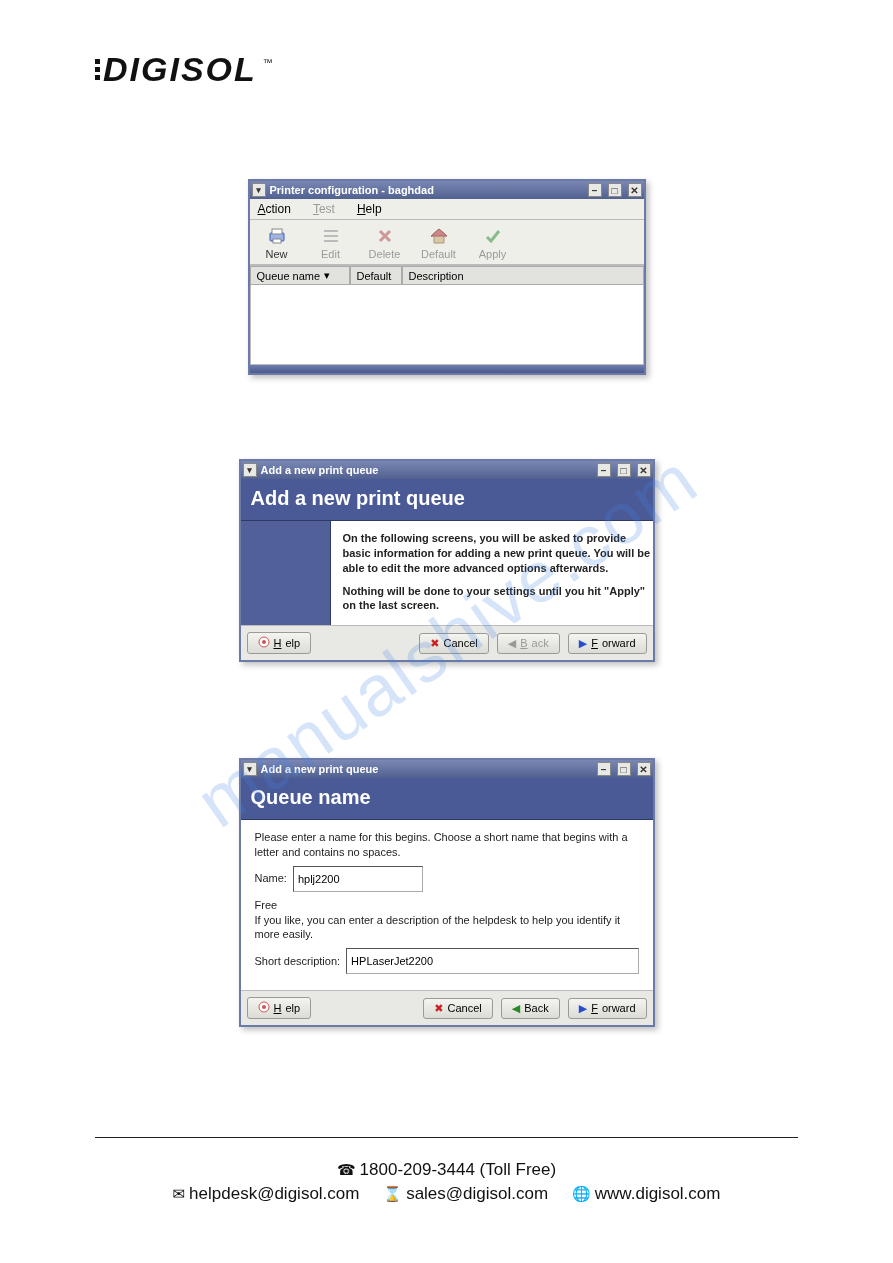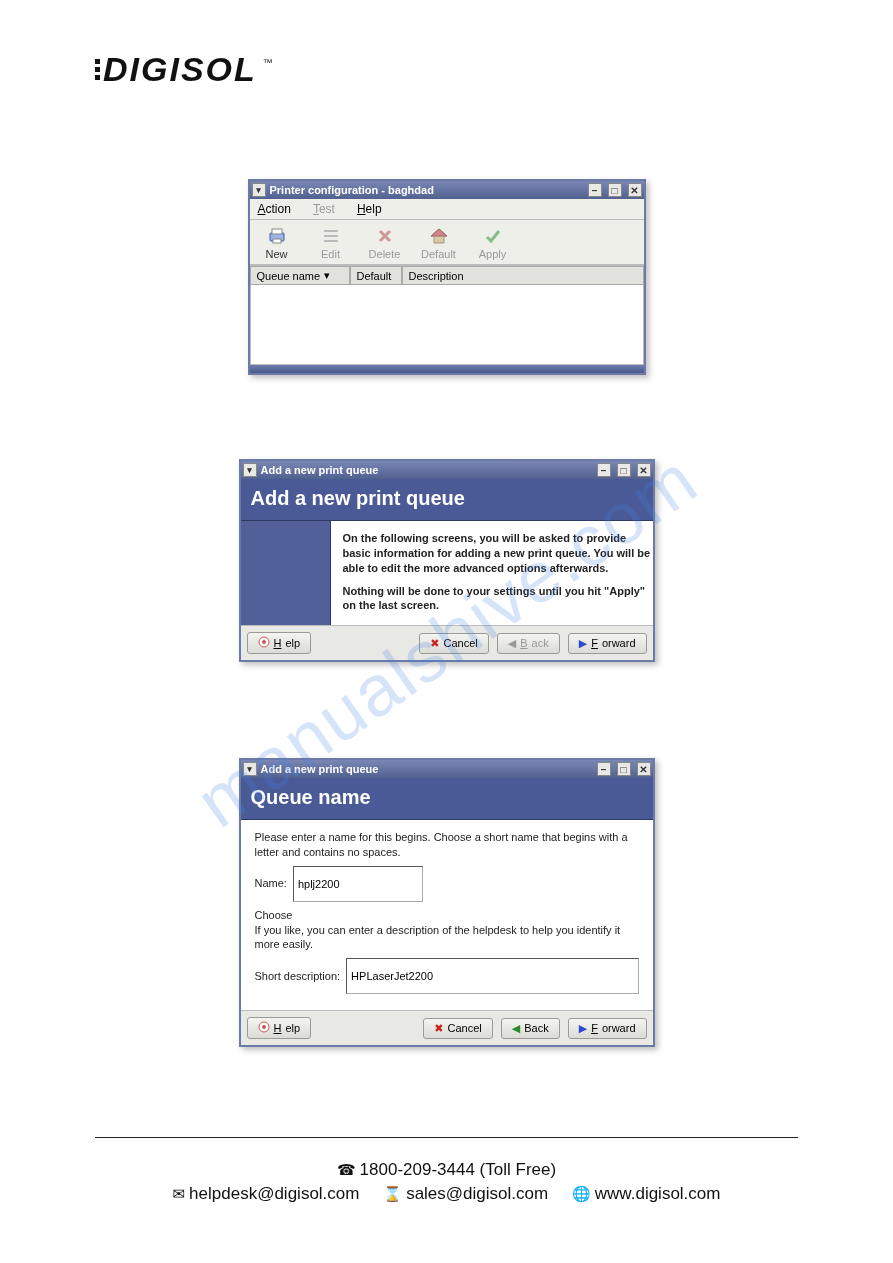--- a/index.html
+++ b/index.html
@@ -209,7 +209,7 @@
     background: #fff;
     padding: 1px 4px;
     font-size: 11px;
-    height: 36px;
+    height: 26px;
   }
   .section-label { margin-top: 6px; }
 

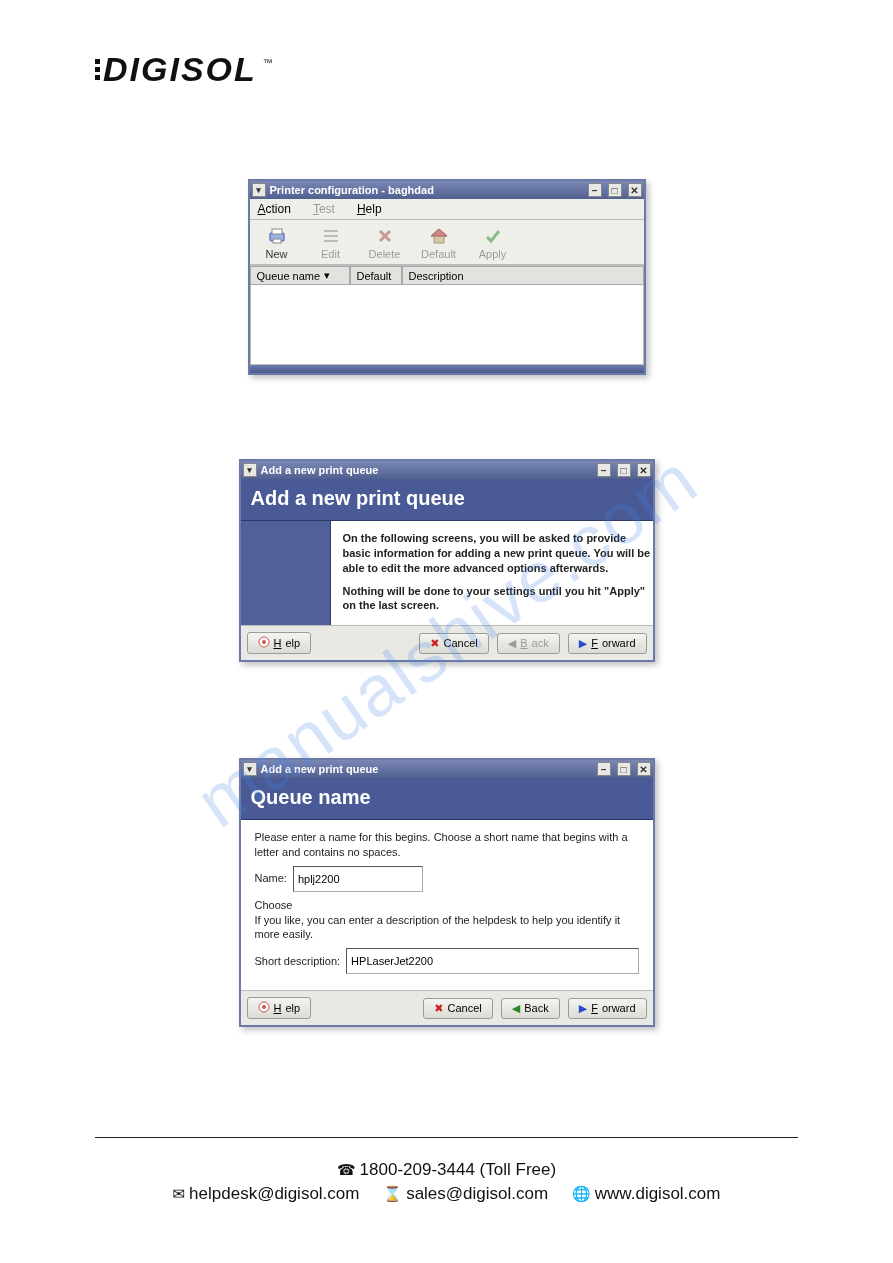--- a/index.html
+++ b/index.html
@@ -387,7 +387,7 @@
         <span>Name:</span>
         <input type="text" style="width: 130px;" value="hplj2200">
       </div>
-      <div class="section-label">Choose</div>
+      <div class="section-label">Free</div>
       <p>If you like, you can enter a description of the helpdesk to help you identify it more easily.</p>
       <div class="form-row">
         <span>Short description:</span>

